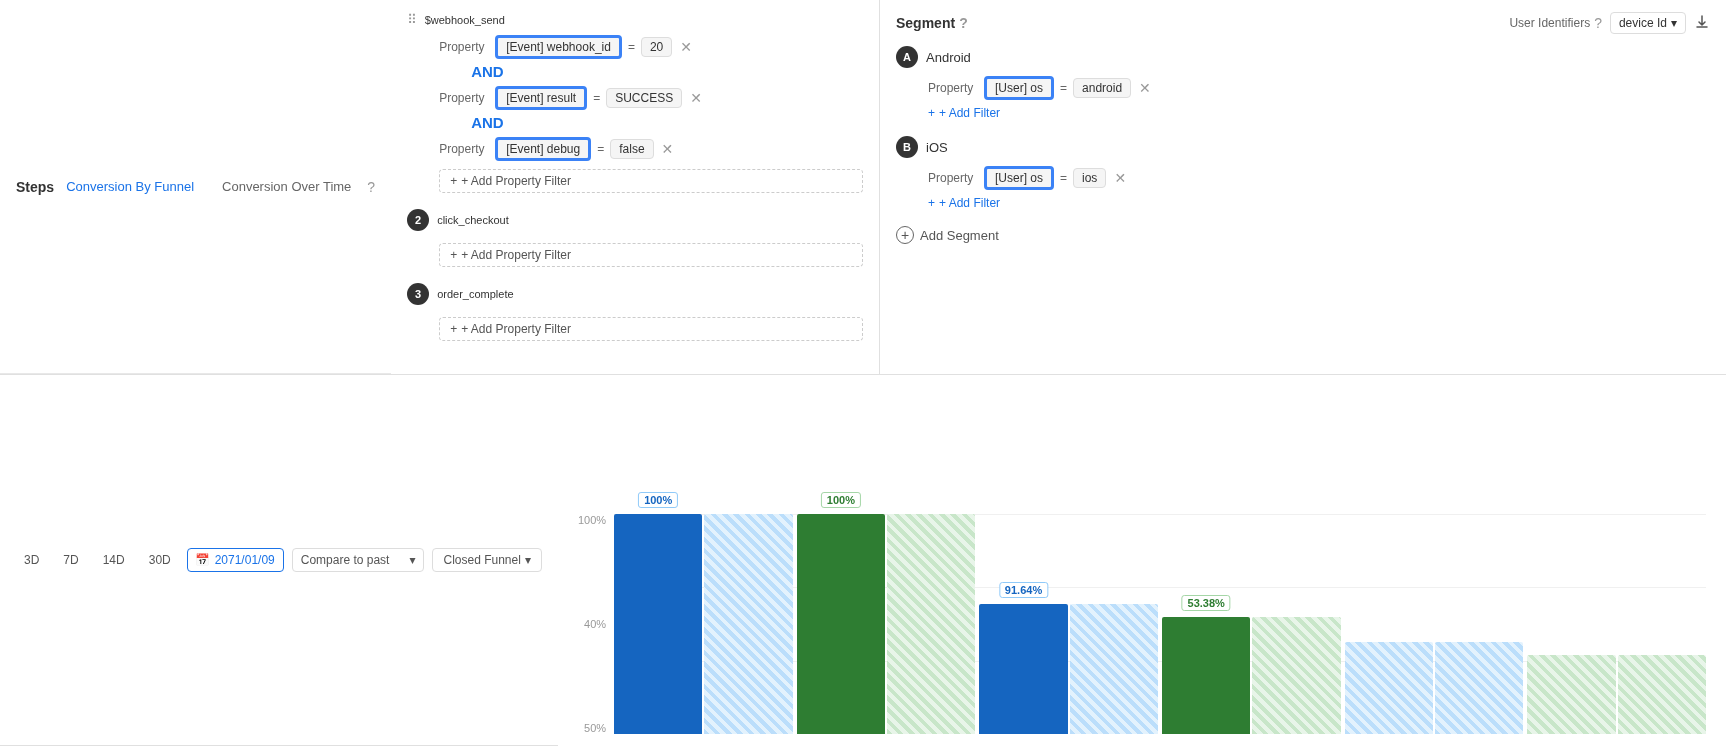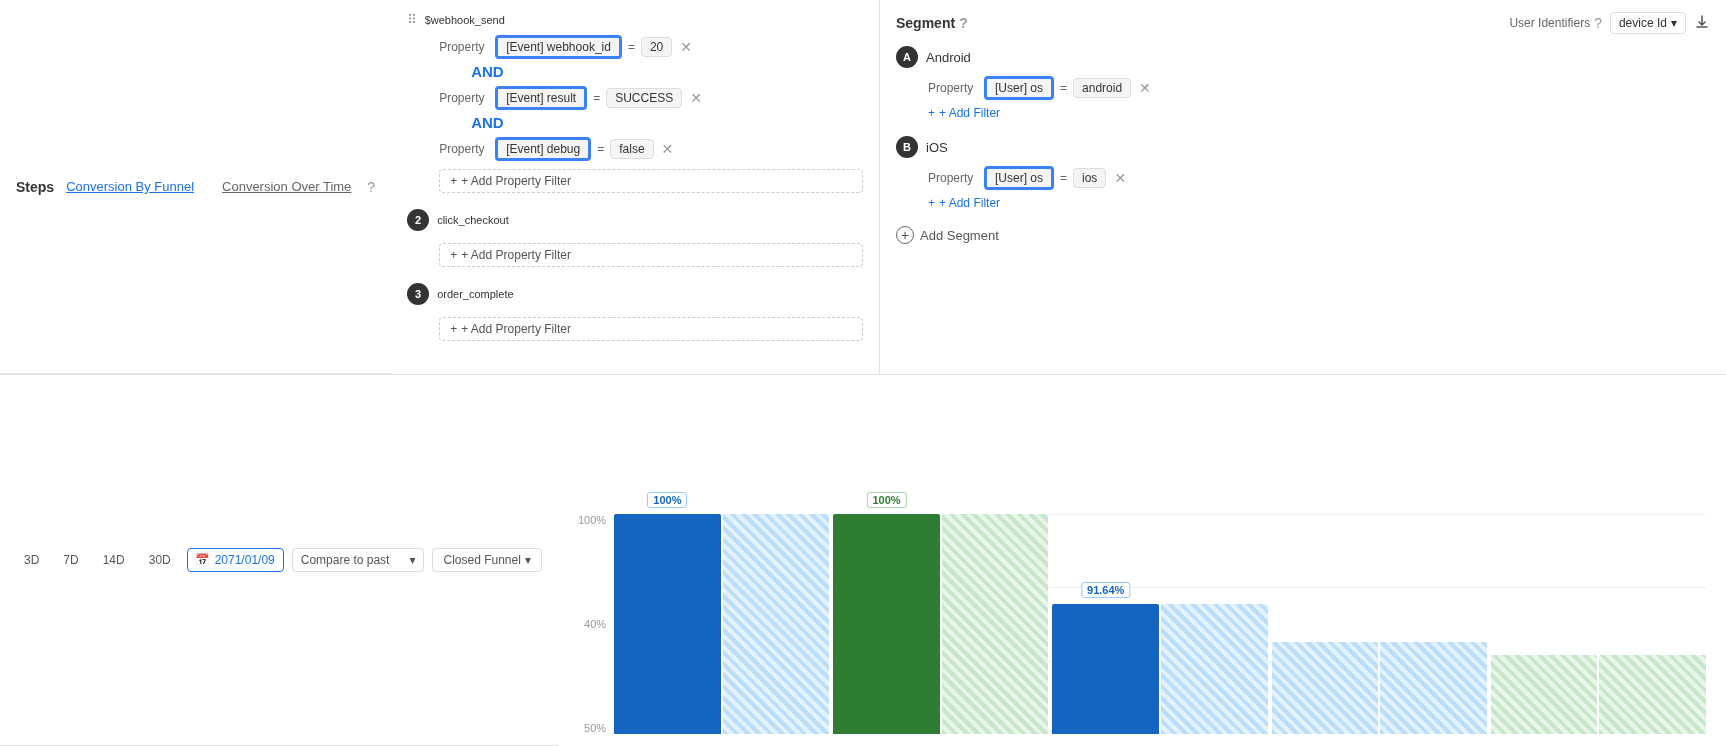--- a/index.html
+++ b/index.html
@@ -43,7 +43,6 @@
       cursor: pointer;
       font-size: 13px;
       border-radius: 4px;
-      text-decoration: underline;
     }
 
     .tab-btn.active {

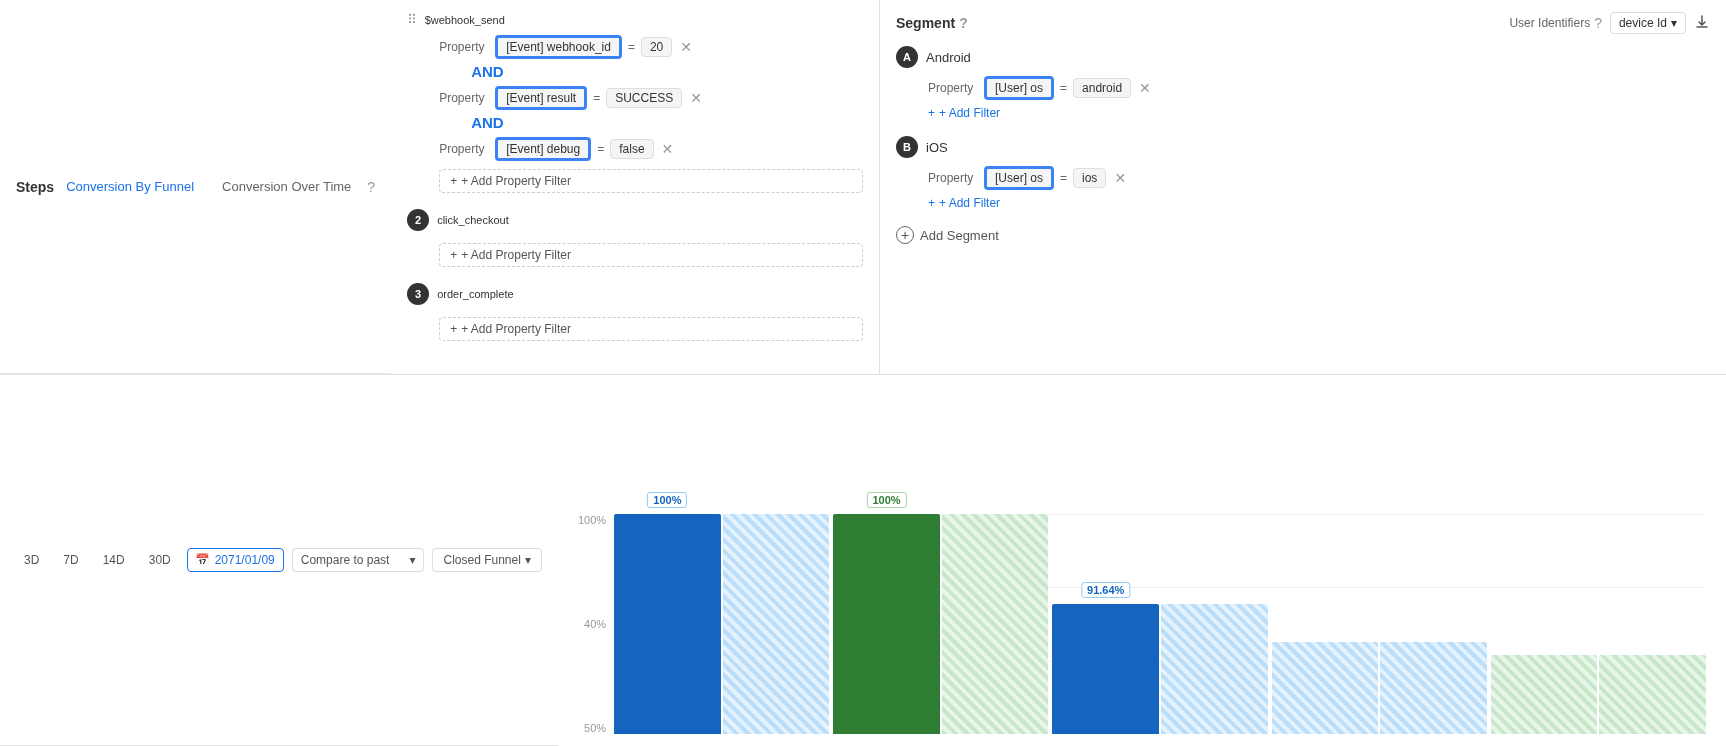--- a/index.html
+++ b/index.html
@@ -667,6 +667,12 @@
         <div class="bar bar-blue-light" style="height: 59%;"></div>
       </div>
 
+      <div class="bar-group">
+        <div class="bar bar-green" style="height: 53%;">
+          <div class="bar-label bar-label-green">53.38%</div>
+        </div>
+        <div class="bar bar-green-light" style="height: 53%;"></div>
+      </div>
 
       <div class="bar-group">
         <div class="bar bar-blue-light" style="height: 42%;"></div>

